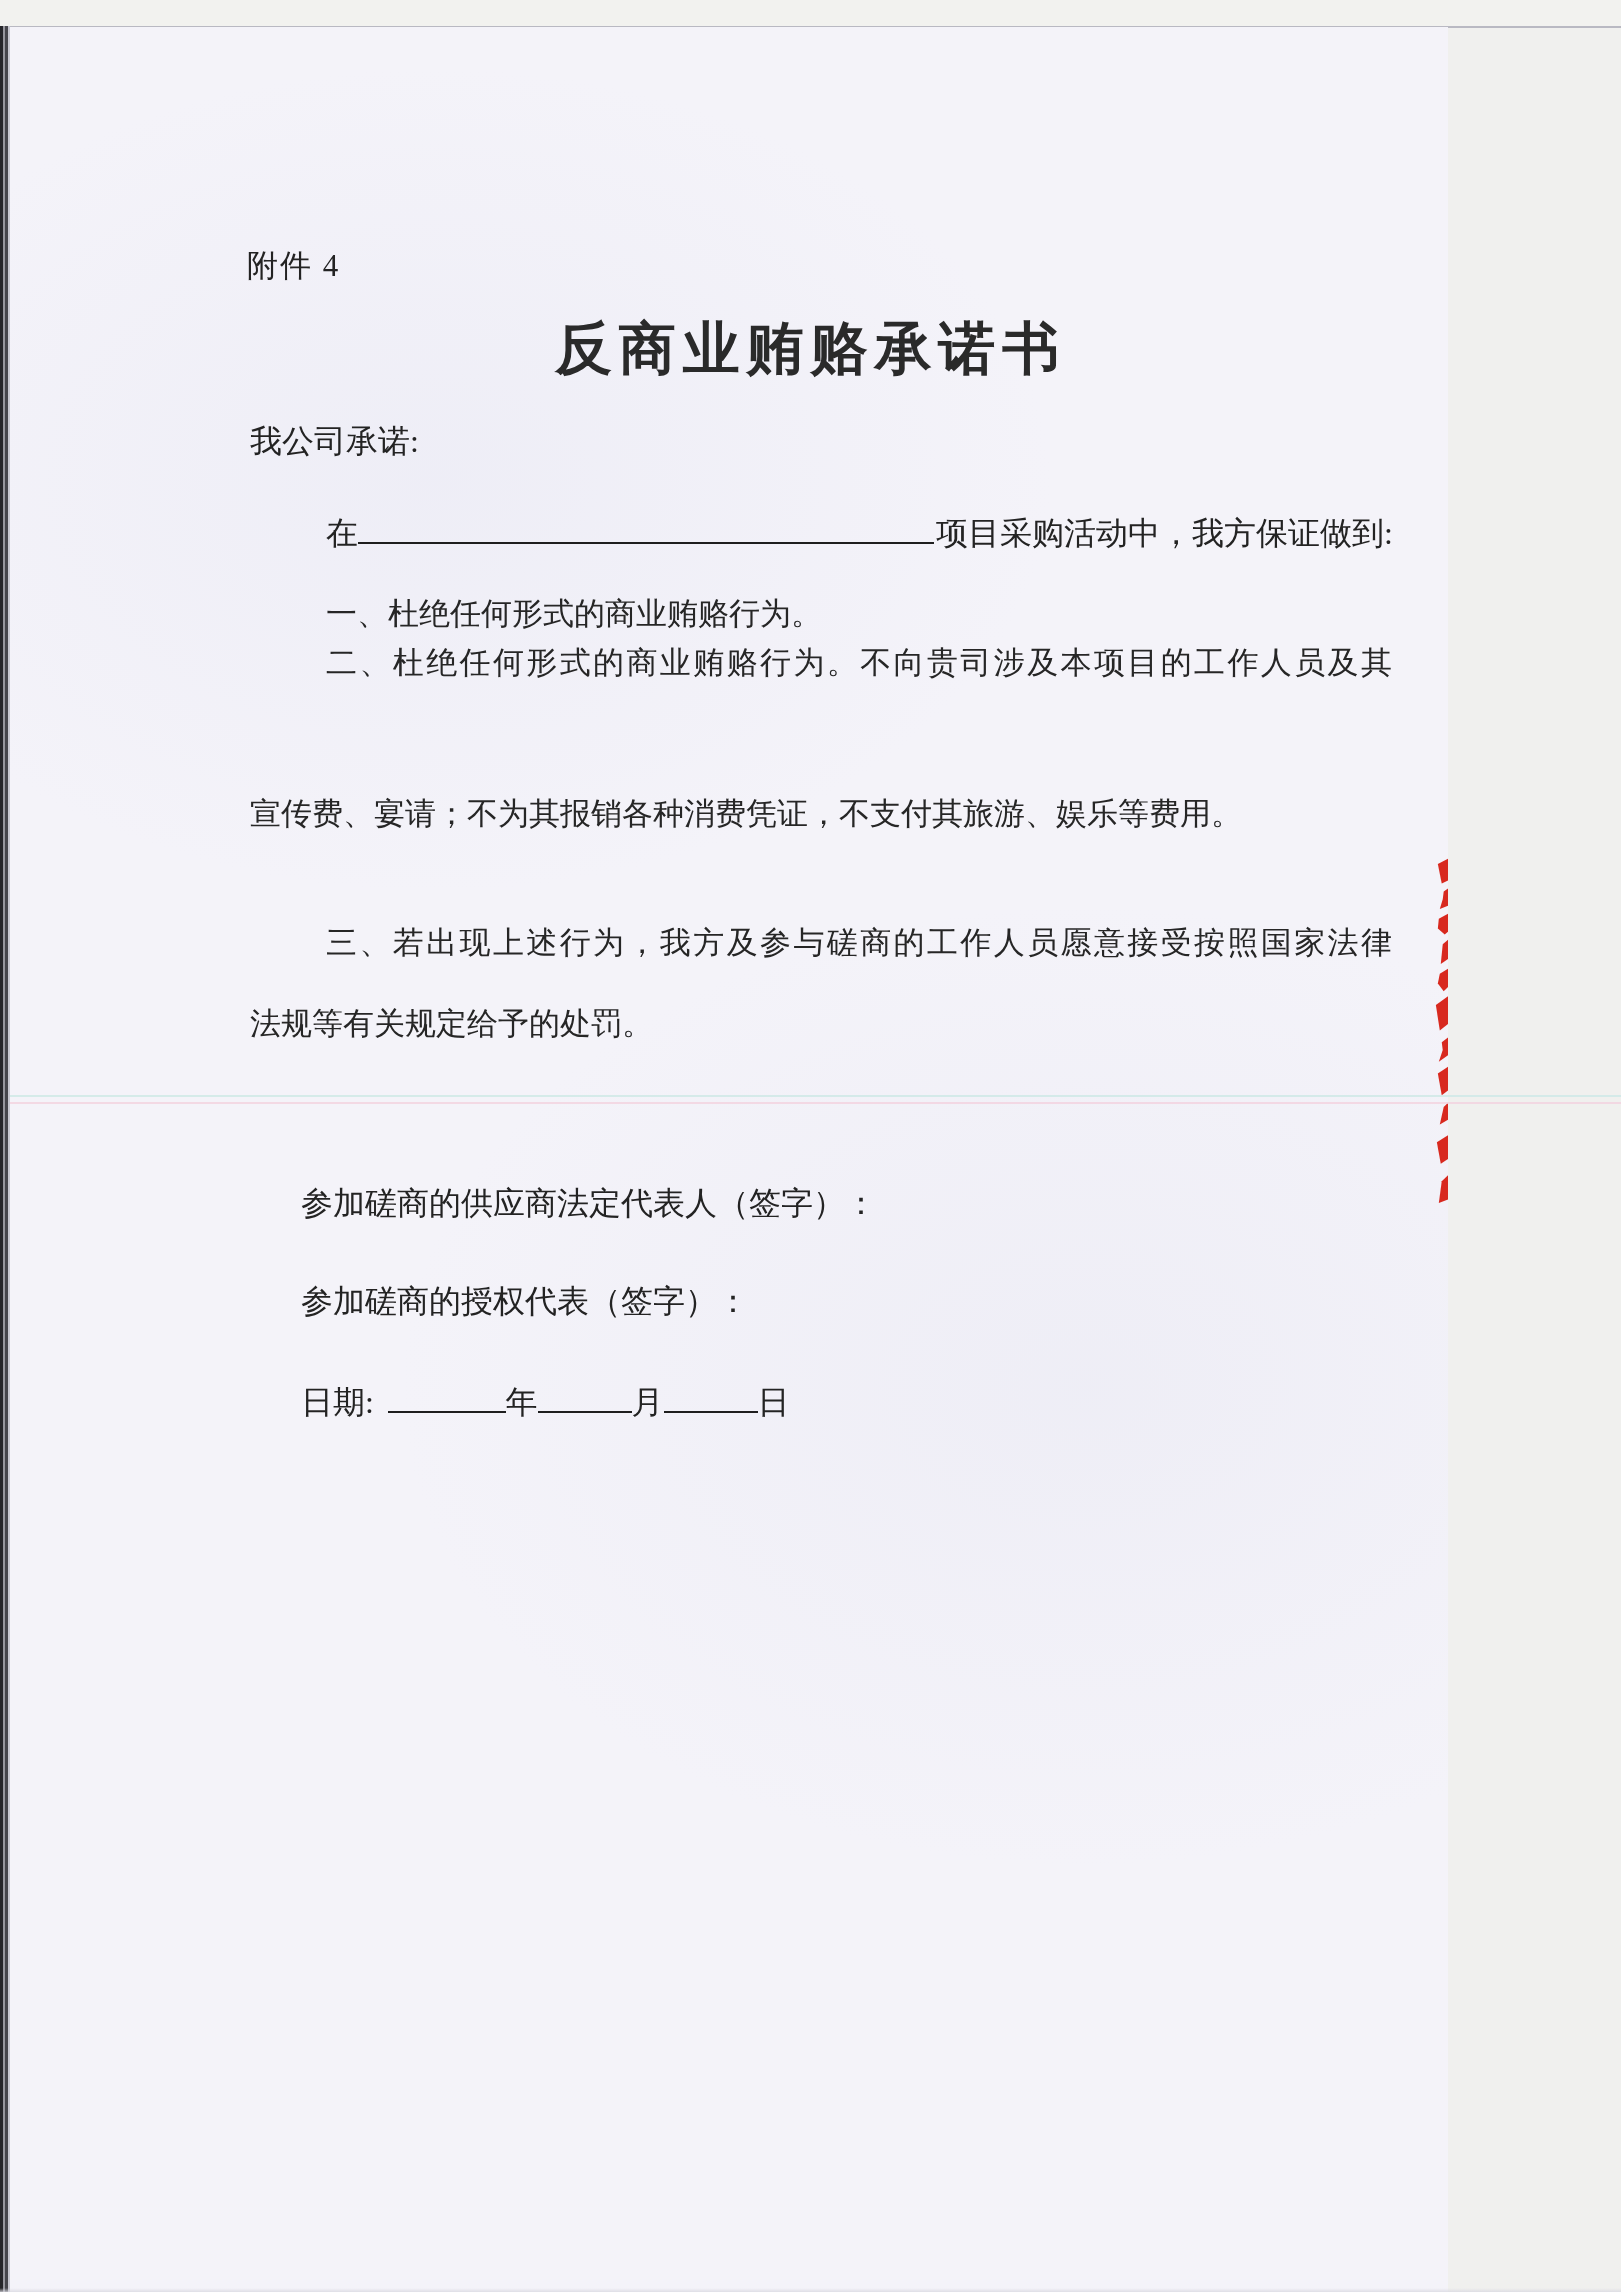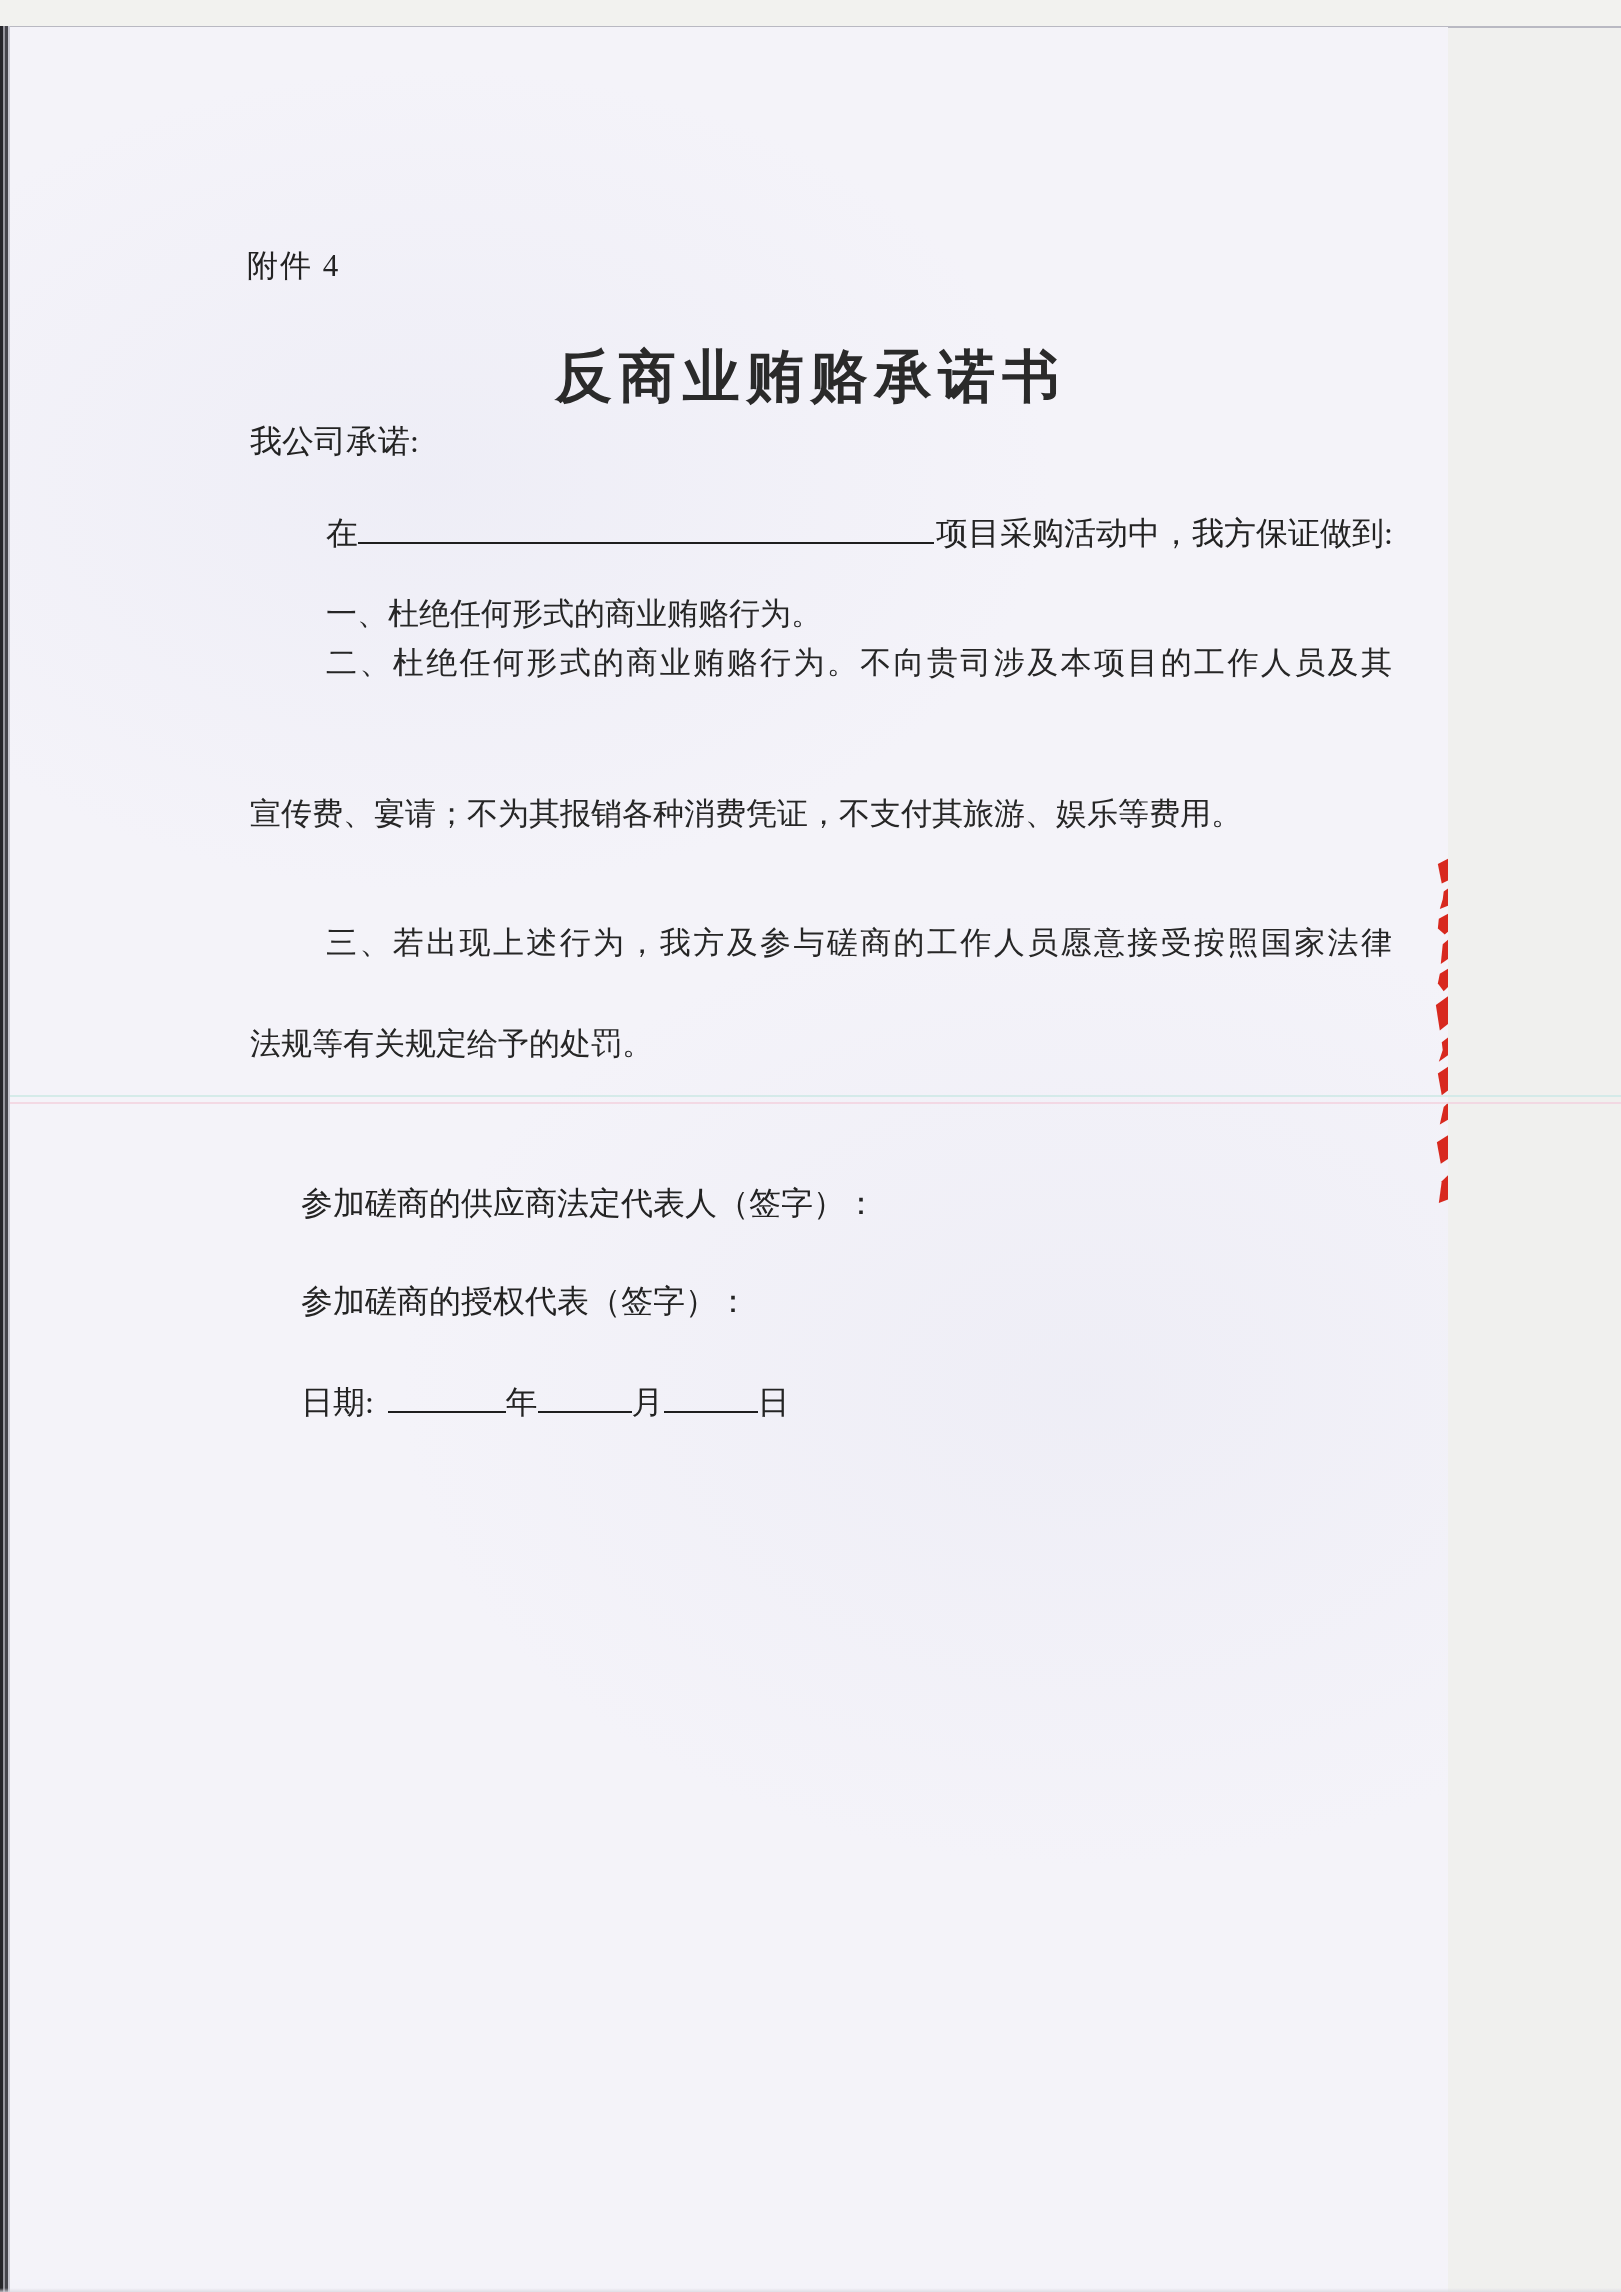--- a/index.html
+++ b/index.html
@@ -45,7 +45,7 @@
     position:absolute;left:0;top:284px;width:1621px;
     text-align:center;
     font-family:"Liberation Sans","DejaVu Sans",sans-serif;
-    font-weight:900;font-size:57px;letter-spacing:6.9px;color:#2a2a2a;margin-top:28px;
+    font-weight:900;font-size:57px;letter-spacing:6.9px;color:#2a2a2a;
   }
   .intro-line{
     position:absolute;left:250px;top:393px;

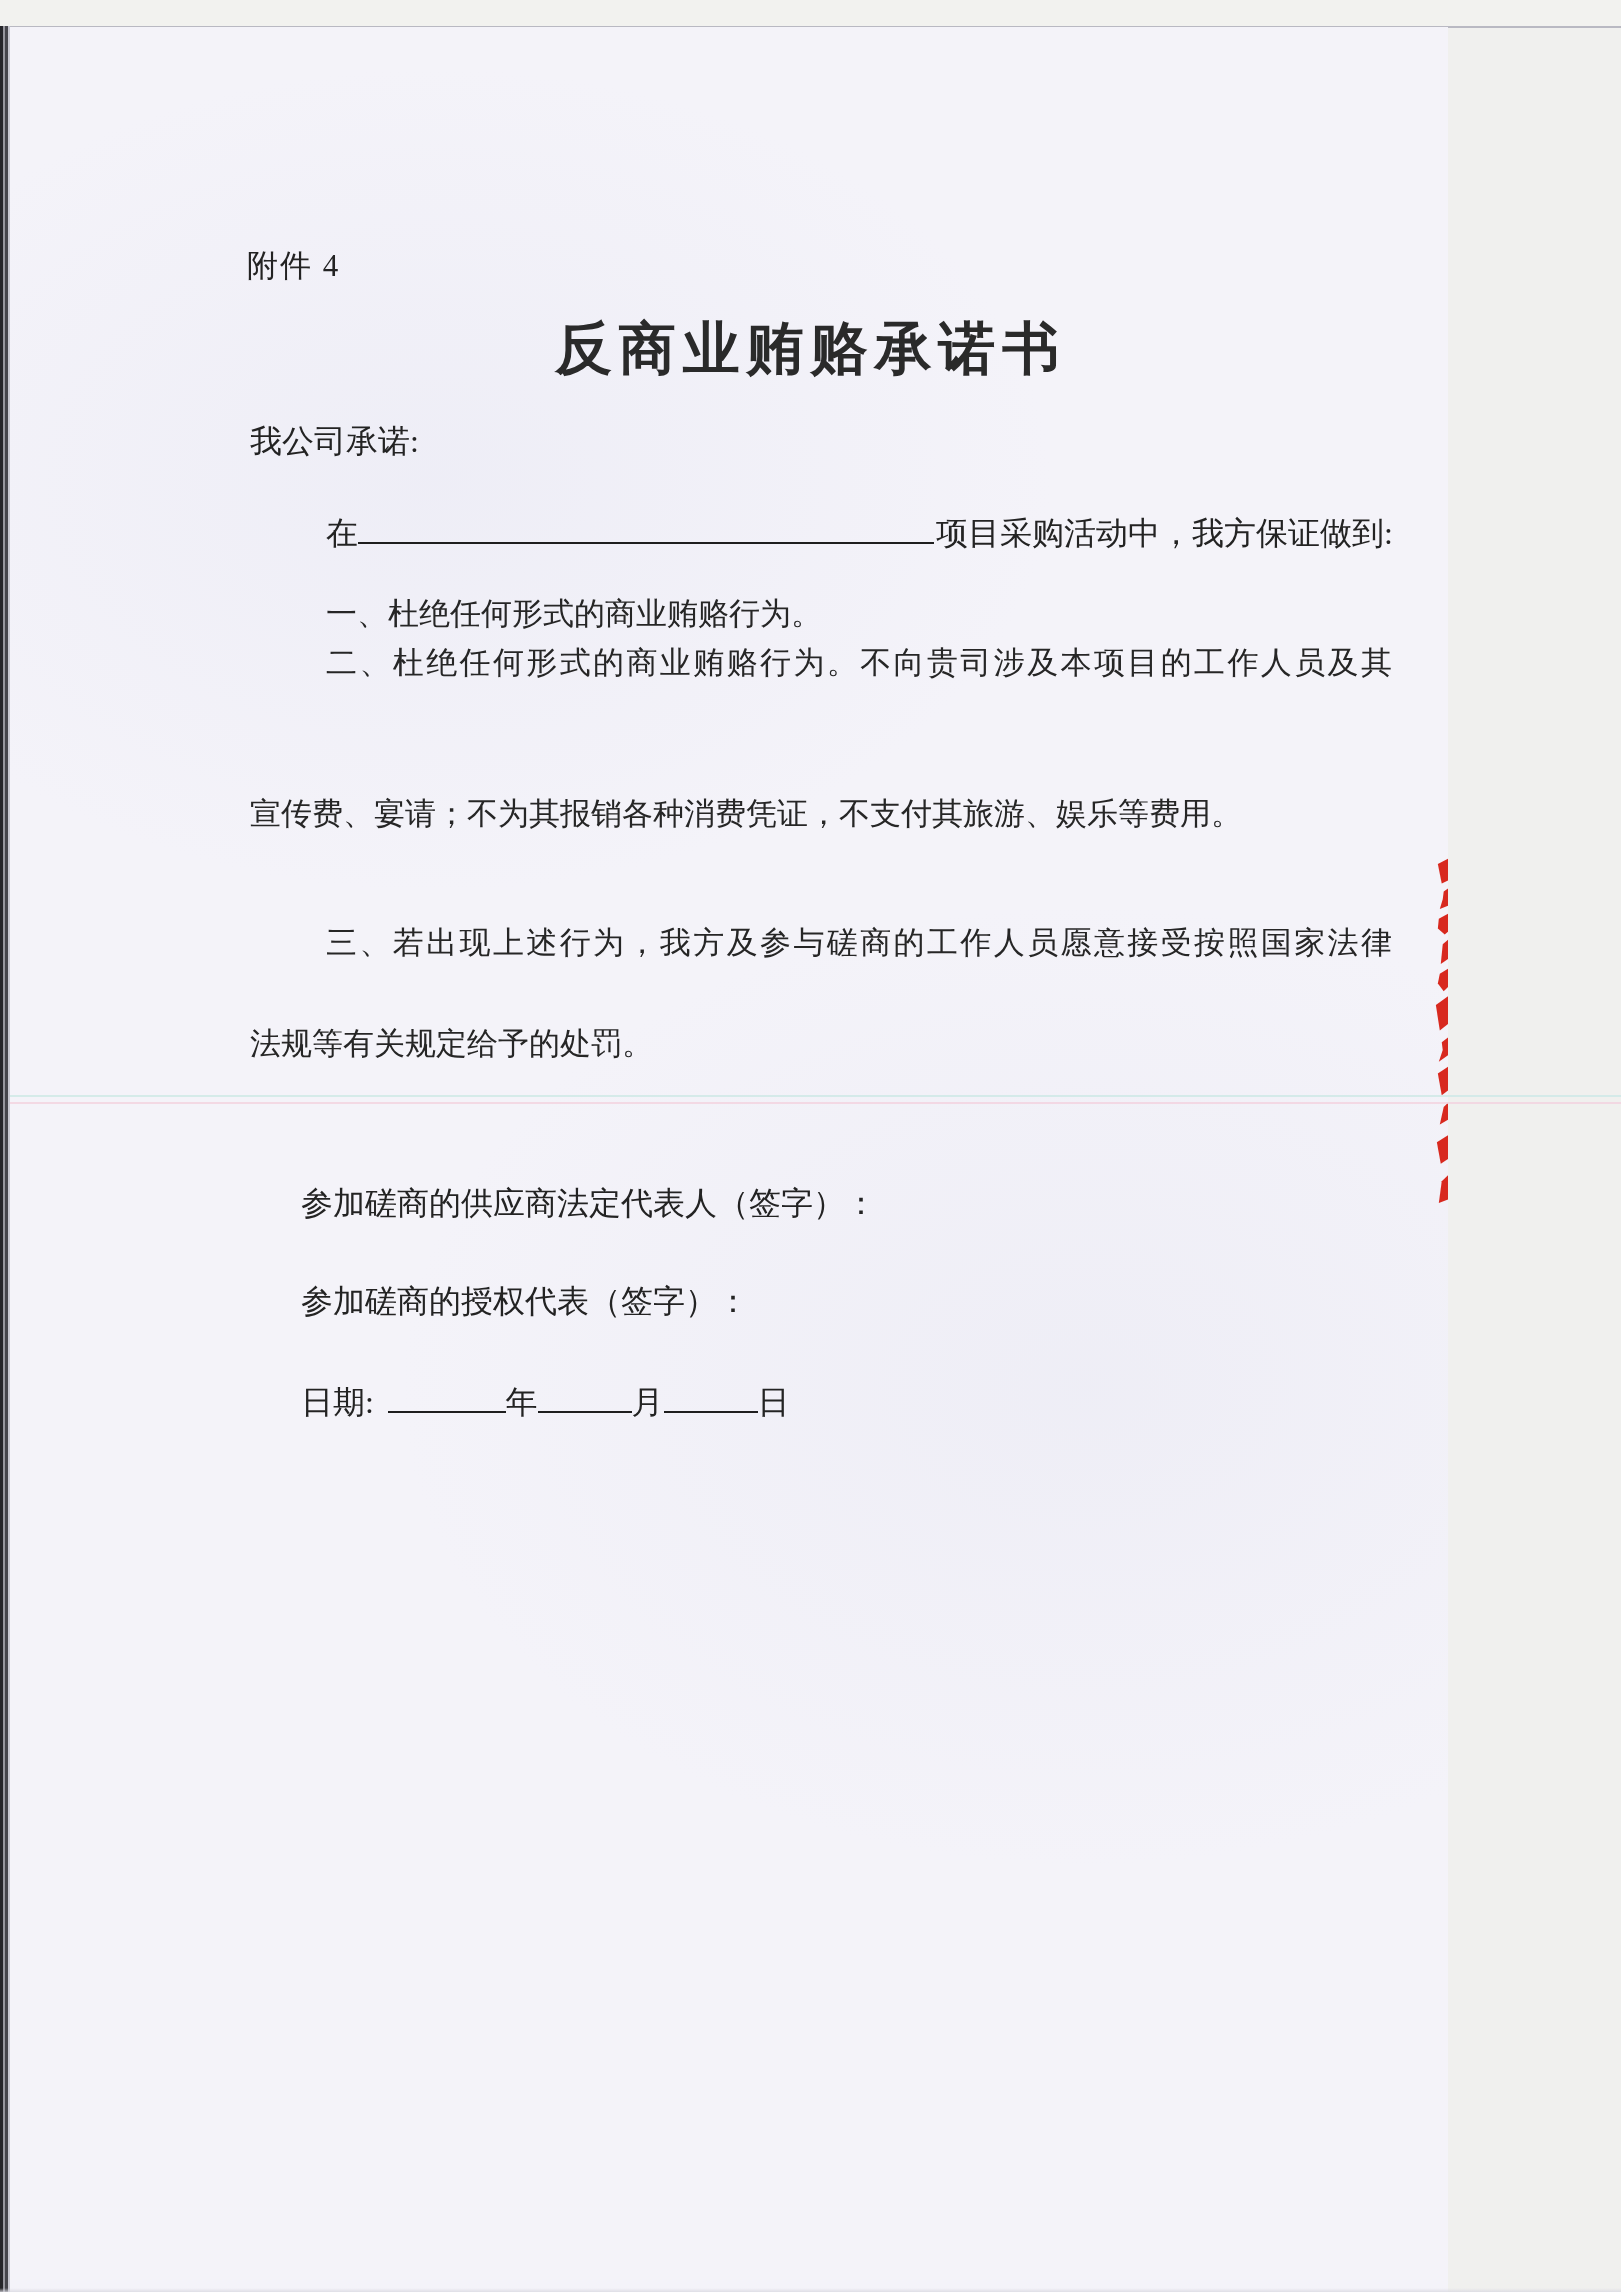--- a/index.html
+++ b/index.html
@@ -73,7 +73,7 @@
   .bl-3{top:729px;}
   .bl-4{top:767px;}
   .bl-5{top:896px;}
-  .bl-6{top:977px;margin-top:20px;}
+  .bl-6{top:977px;}
 
   .sig-line{
     position:absolute;left:301px;font-size:32px;white-space:nowrap;

